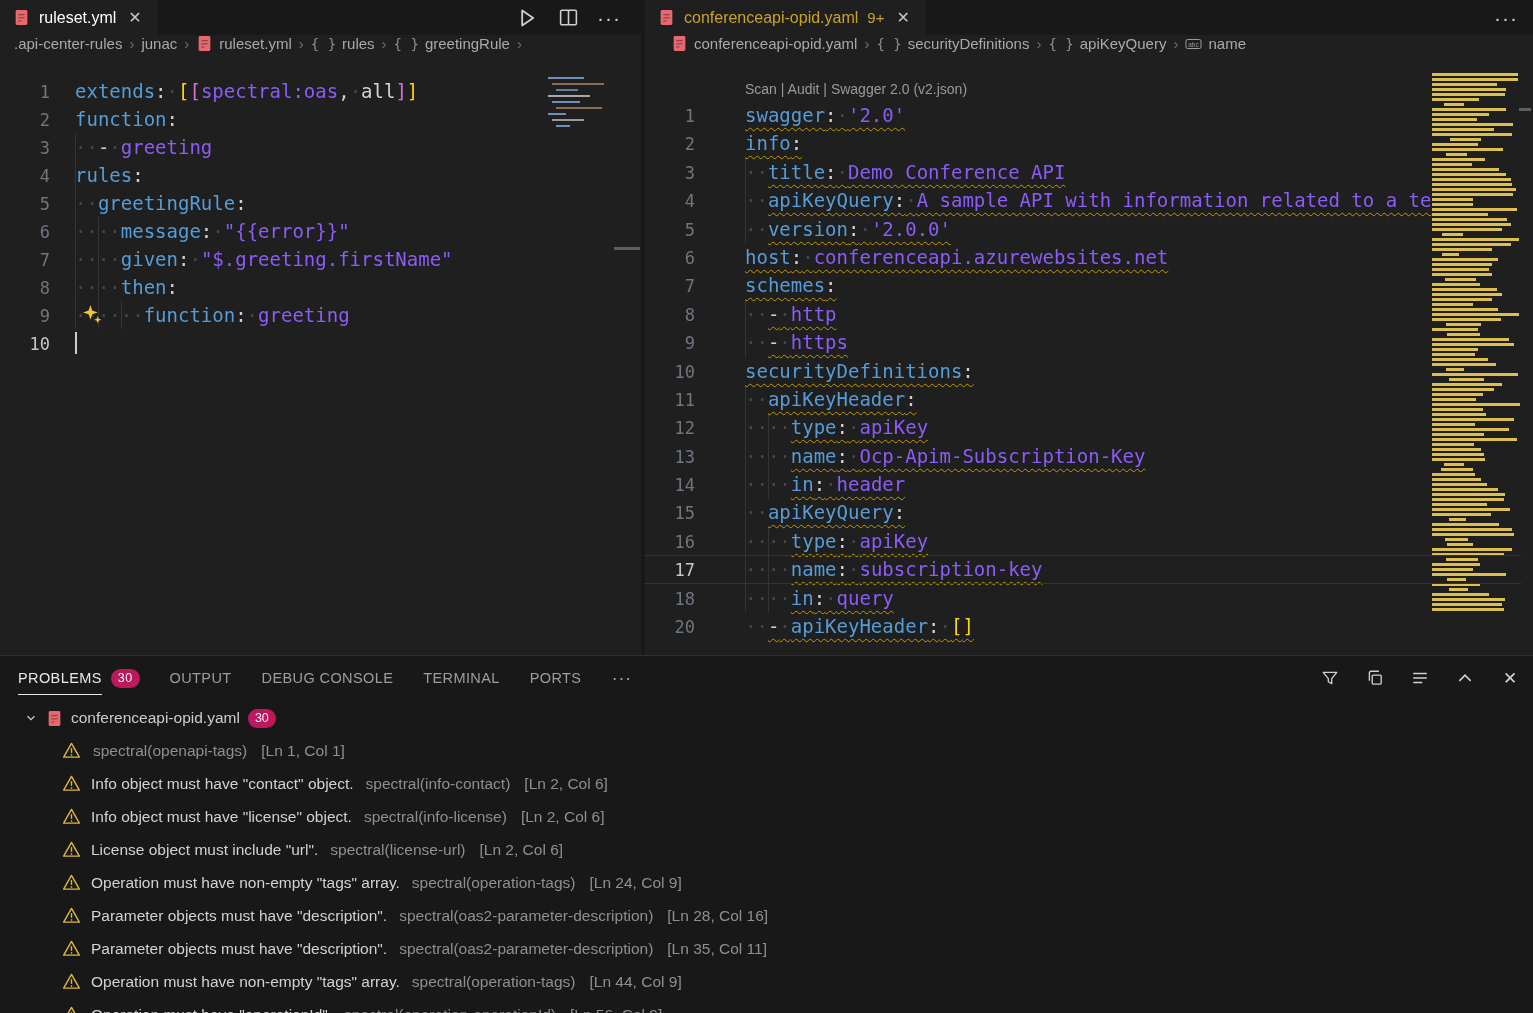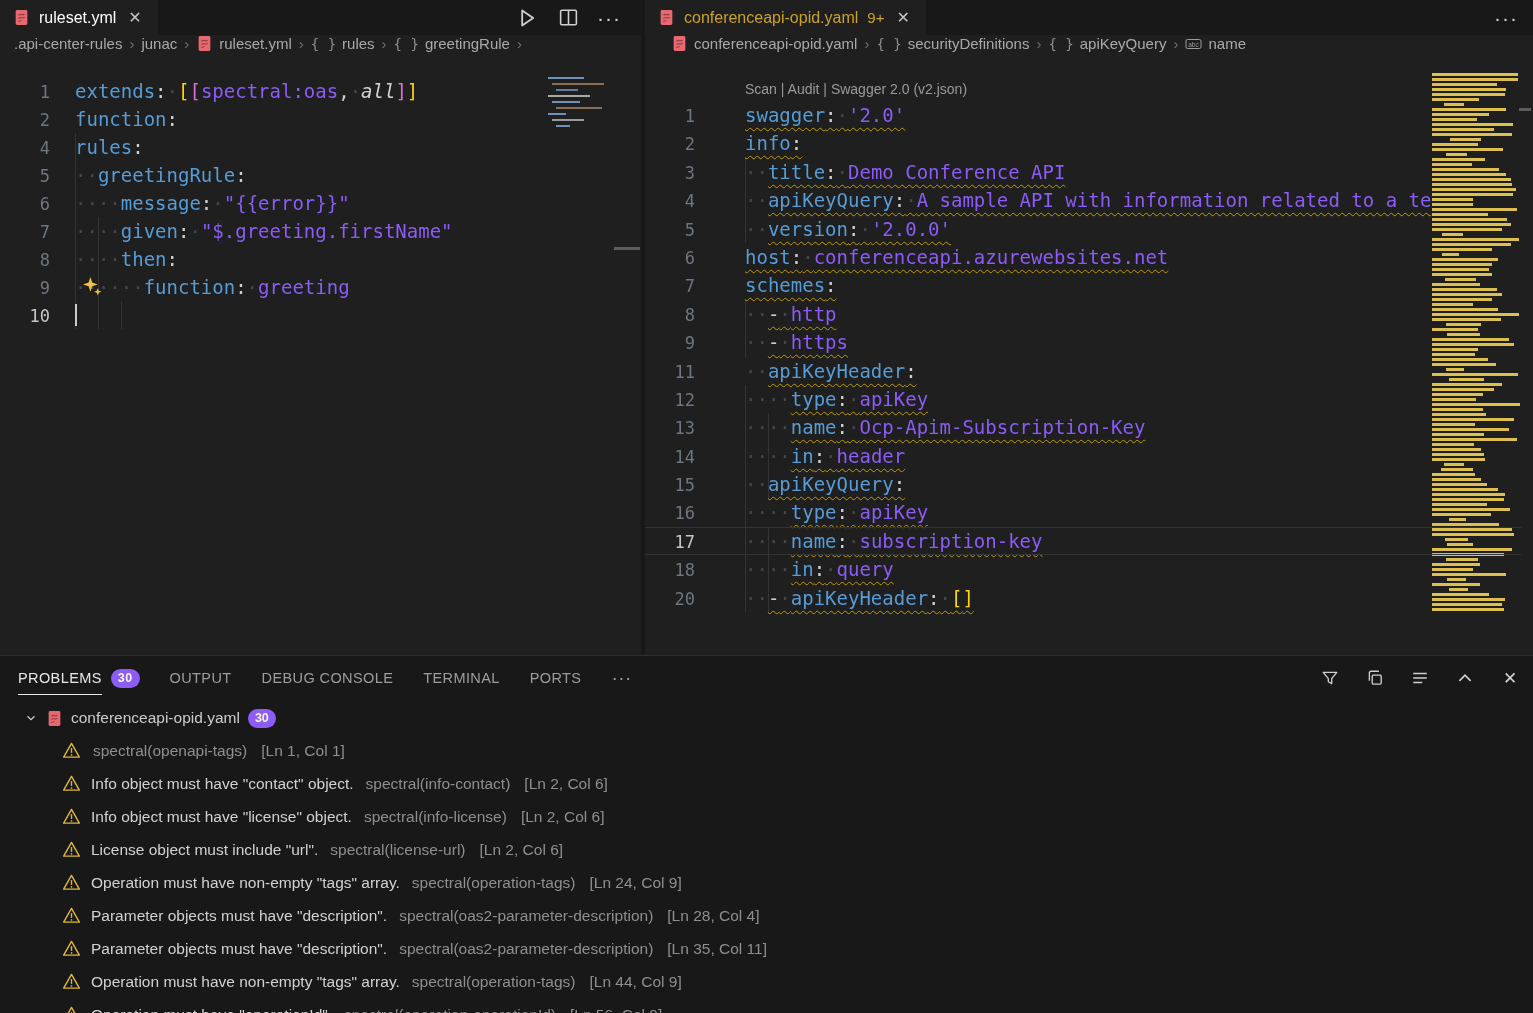--- a/index.html
+++ b/index.html
@@ -42,7 +42,7 @@
   .left-code .ln{width:50px;margin-right:25px;}
   .right-code .ln{width:50px;margin-right:50px;}
   .ln-active{color:#c6c6c6;}
-  .t-k{color:#569cd6;} .t-s{color:#8b5cf6;} .t-p{color:#cfcfcf;} .t-d{color:#d4d4d4;font-style:italic;}
+  .t-k{color:#569cd6;} .t-s{color:#8b5cf6;} .t-p{color:#cfcfcf;} .t-d{color:#d4d4d4;}
   .t-y{color:#ffd700;} .t-m{color:#da70d6;} .t-w{color:#46464e;}
   .sq{text-decoration-line:underline;text-decoration-style:wavy;text-decoration-color:#bf9b00;
       text-decoration-thickness:1.2px;text-underline-offset:5px;}

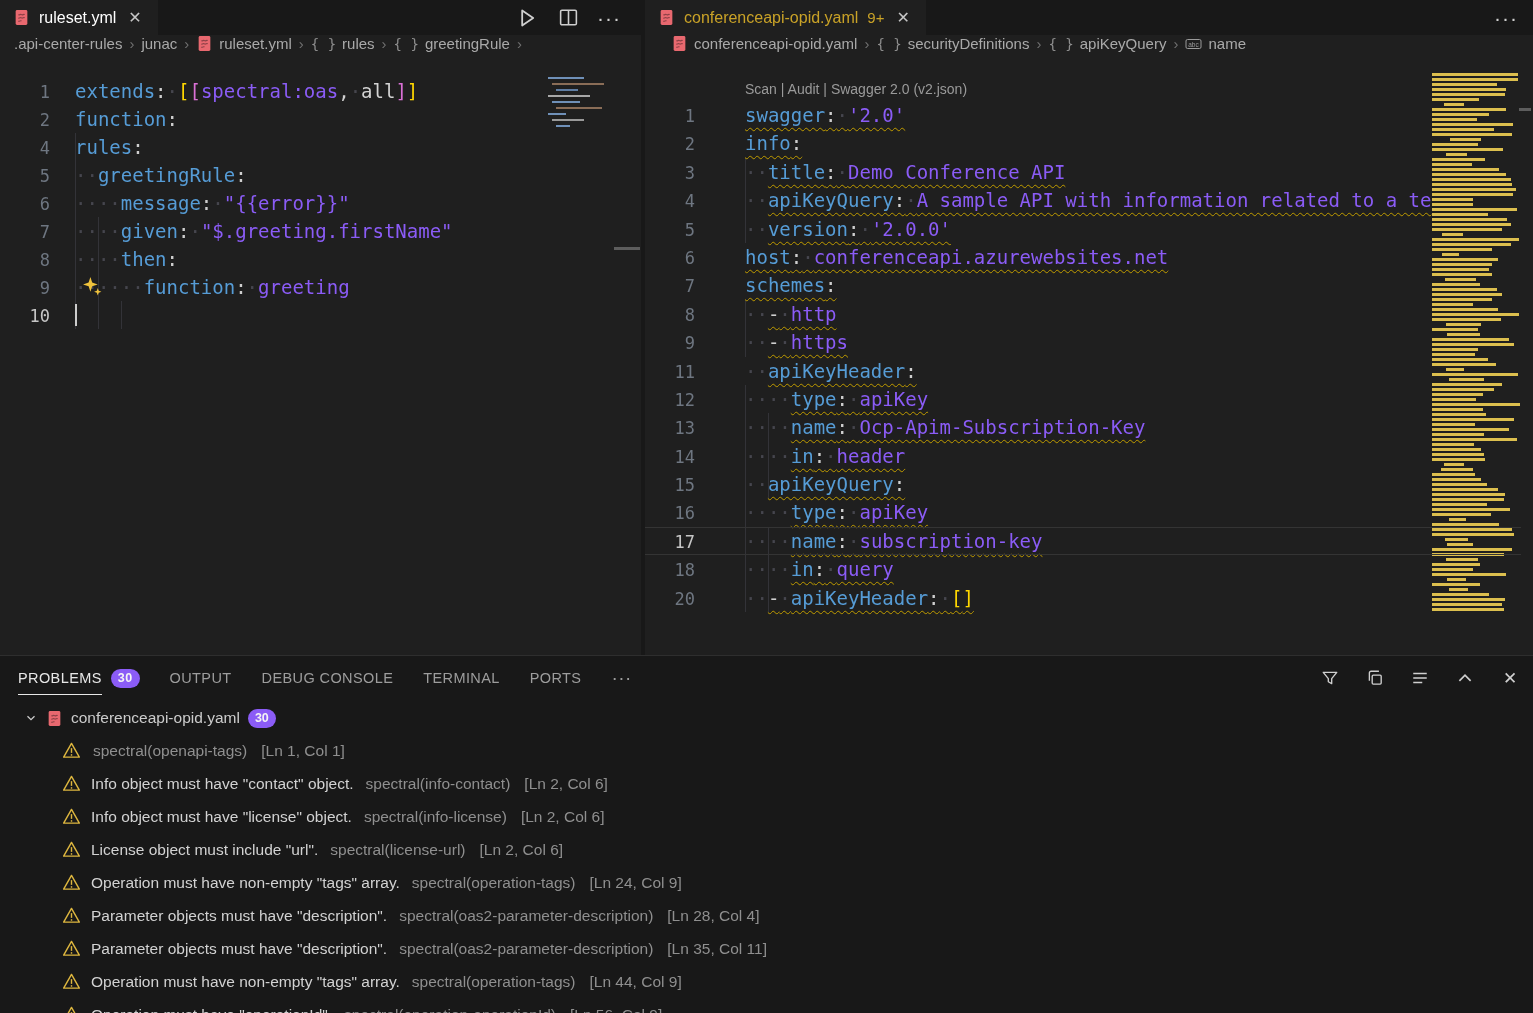--- a/index.html
+++ b/index.html
@@ -157,6 +157,7 @@
         <div class="code left-code" id="left-code">
             <div class="code-line"><span class="ln">1</span><span><span class="t-k">extends</span><span class="t-p">:</span><span class="t-w">·</span><span class="t-y">[</span><span class="t-m">[</span><span class="t-s">spectral:oas</span><span class="t-p">,</span><span class="t-w">·</span><span class="t-d">all</span><span class="t-m">]</span><span class="t-y">]</span></span></div>
             <div class="code-line"><span class="ln">2</span><span><span class="t-k">function</span><span class="t-p">:</span></span></div>
+            <div class="code-line"><span class="ln">3</span><span><span class="t-w">··</span><span class="t-p">-</span><span class="t-w">·</span><span class="t-s">greeting</span></span></div>
             <div class="code-line"><span class="ln">4</span><span><span class="t-k">rules</span><span class="t-p">:</span></span></div>
             <div class="code-line"><span class="ln">5</span><span><span class="t-w">··</span><span class="t-k">greetingRule</span><span class="t-p">:</span></span></div>
             <div class="code-line"><span class="ln">6</span><span><span class="t-w">····</span><span class="t-k">message</span><span class="t-p">:</span><span class="t-w">·</span><span class="t-s">"{{error}}"</span></span></div>

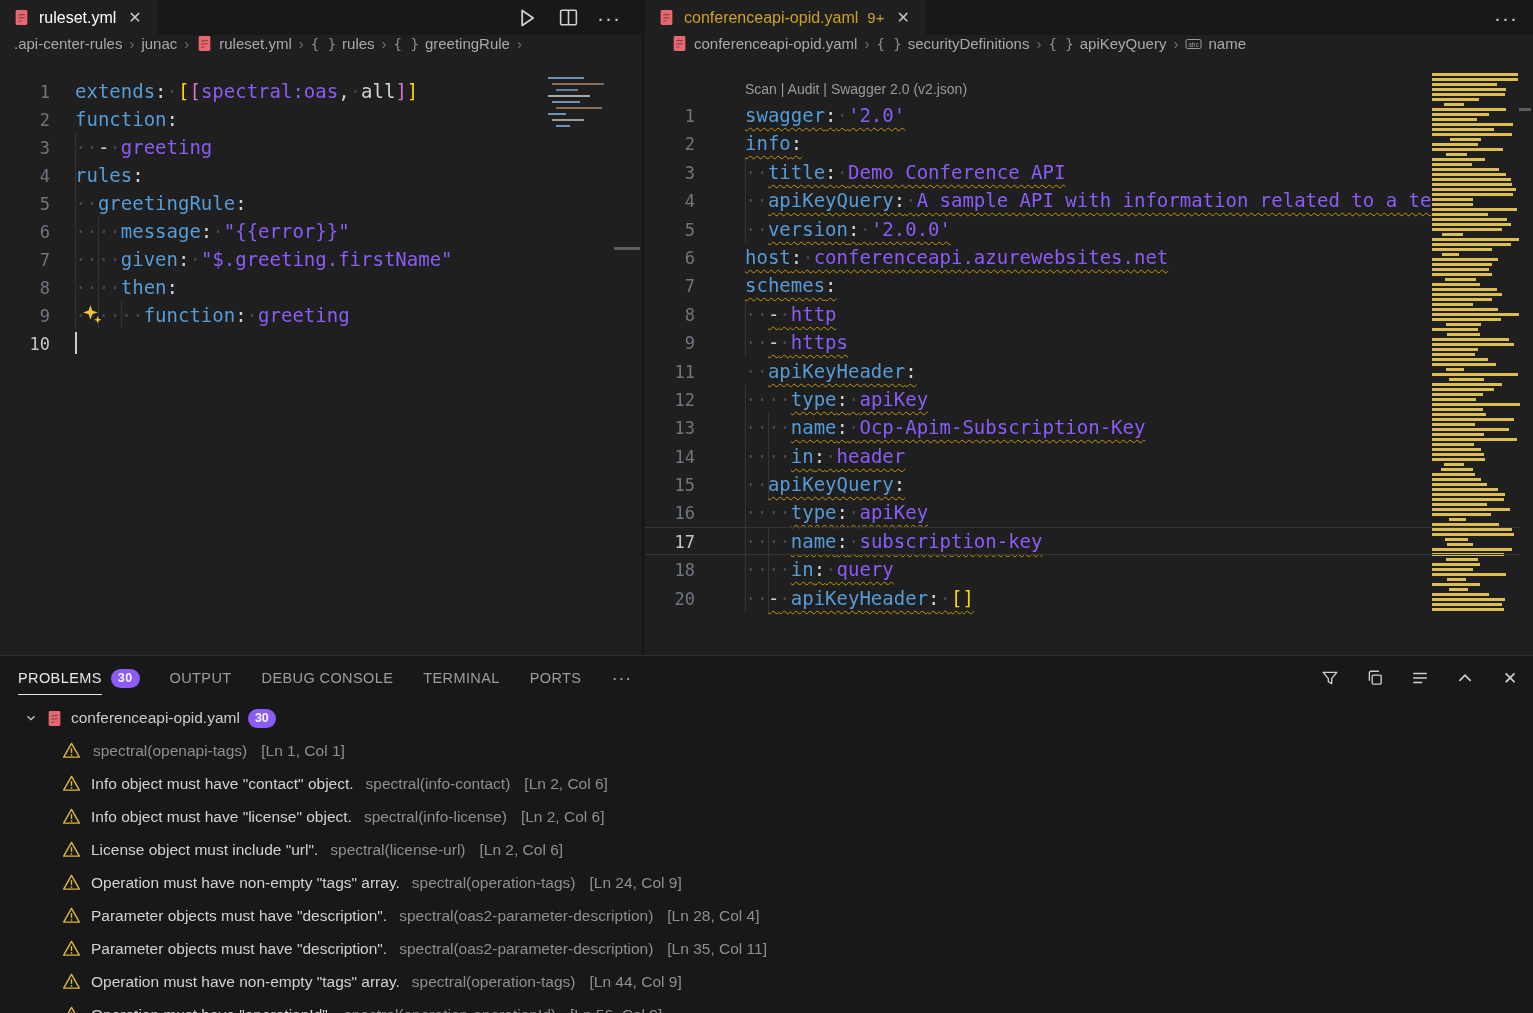--- a/index.html
+++ b/index.html
@@ -254,6 +254,7 @@
             <div class="code-line"><span class="ln">7</span><span><span class="sq"><span class="t-k">schemes</span><span class="t-p">:</span></span></span></div>
             <div class="code-line"><span class="ln">8</span><span><span class="t-w">··</span><span class="sq"><span class="t-p">-</span><span class="t-w">·</span><span class="t-s">http</span></span></span></div>
             <div class="code-line"><span class="ln">9</span><span><span class="t-w">··</span><span class="sq"><span class="t-p">-</span><span class="t-w">·</span><span class="t-s">https</span></span></span></div>
+            <div class="code-line"><span class="ln">10</span><span><span class="sq"><span class="t-k">securityDefinitions</span><span class="t-p">:</span></span></span></div>
             <div class="code-line"><span class="ln">11</span><span><span class="t-w">··</span><span class="sq"><span class="t-k">apiKeyHeader</span><span class="t-p">:</span></span></span></div>
             <div class="code-line"><span class="ln">12</span><span><span class="t-w">····</span><span class="sq"><span class="t-k">type</span><span class="t-p">:</span><span class="t-w">·</span><span class="t-s">apiKey</span></span></span></div>
             <div class="code-line"><span class="ln">13</span><span><span class="t-w">····</span><span class="sq"><span class="t-k">name</span><span class="t-p">:</span><span class="t-w">·</span><span class="t-s">Ocp-Apim-Subscription-Key</span></span></span></div>

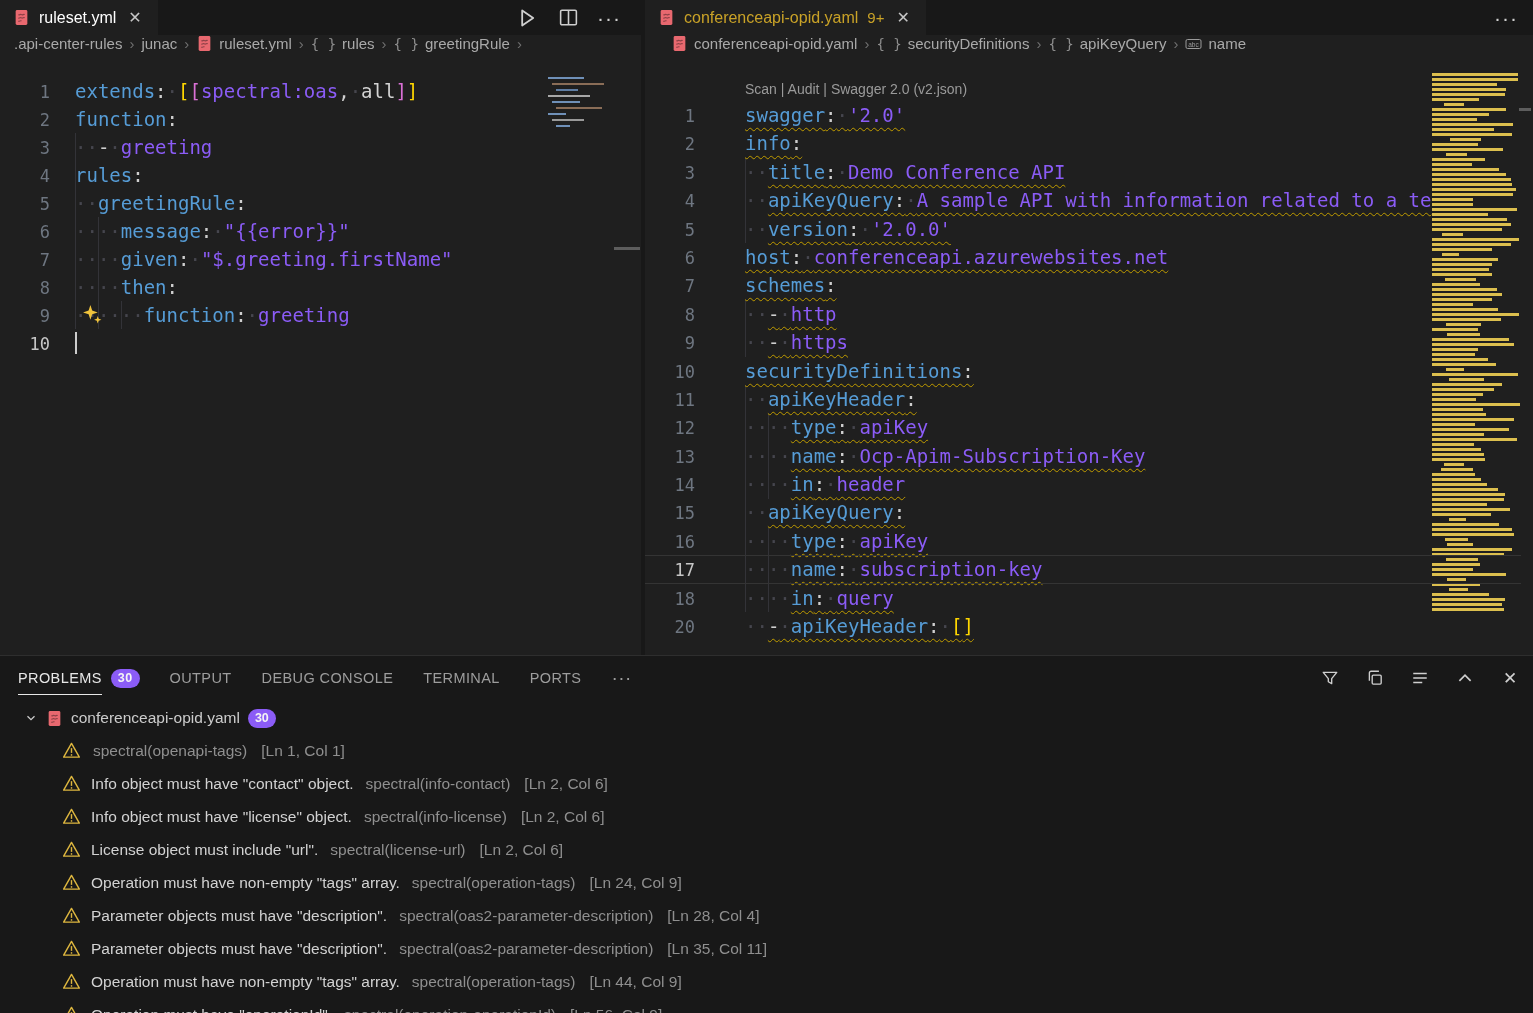--- a/index.html
+++ b/index.html
@@ -66,8 +66,8 @@
   .ptab .ptab-label{position:relative;}
   .ptab.active{color:#e7e7e7;}
   .ptab.active .ptab-label::after{content:'';position:absolute;left:0;right:0;bottom:-9px;height:1.5px;background:#e7e7e7;}
-  .badge{background:#8b5cf6;color:#f4f4f4;font-size:12.5px;height:19px;min-width:19px;border-radius:11px;
-         display:inline-flex;align-items:center;justify-content:center;padding:0 7px;font-weight:bold;}
+  .badge{background:#be185d;color:#f4f4f4;font-size:12.5px;height:19px;min-width:19px;border-radius:11px;
+         display:inline-flex;align-items:center;justify-content:center;padding:0 7px;}
   .filter{position:absolute;left:780px;top:7px;width:556px;height:30px;background:#313131;
           border:1px solid #3e3e3e;border-radius:3px;color:#bbbbbb;font-size:14.5px;padding:0 10px;
           font-family:"Liberation Sans",sans-serif;outline:none;}

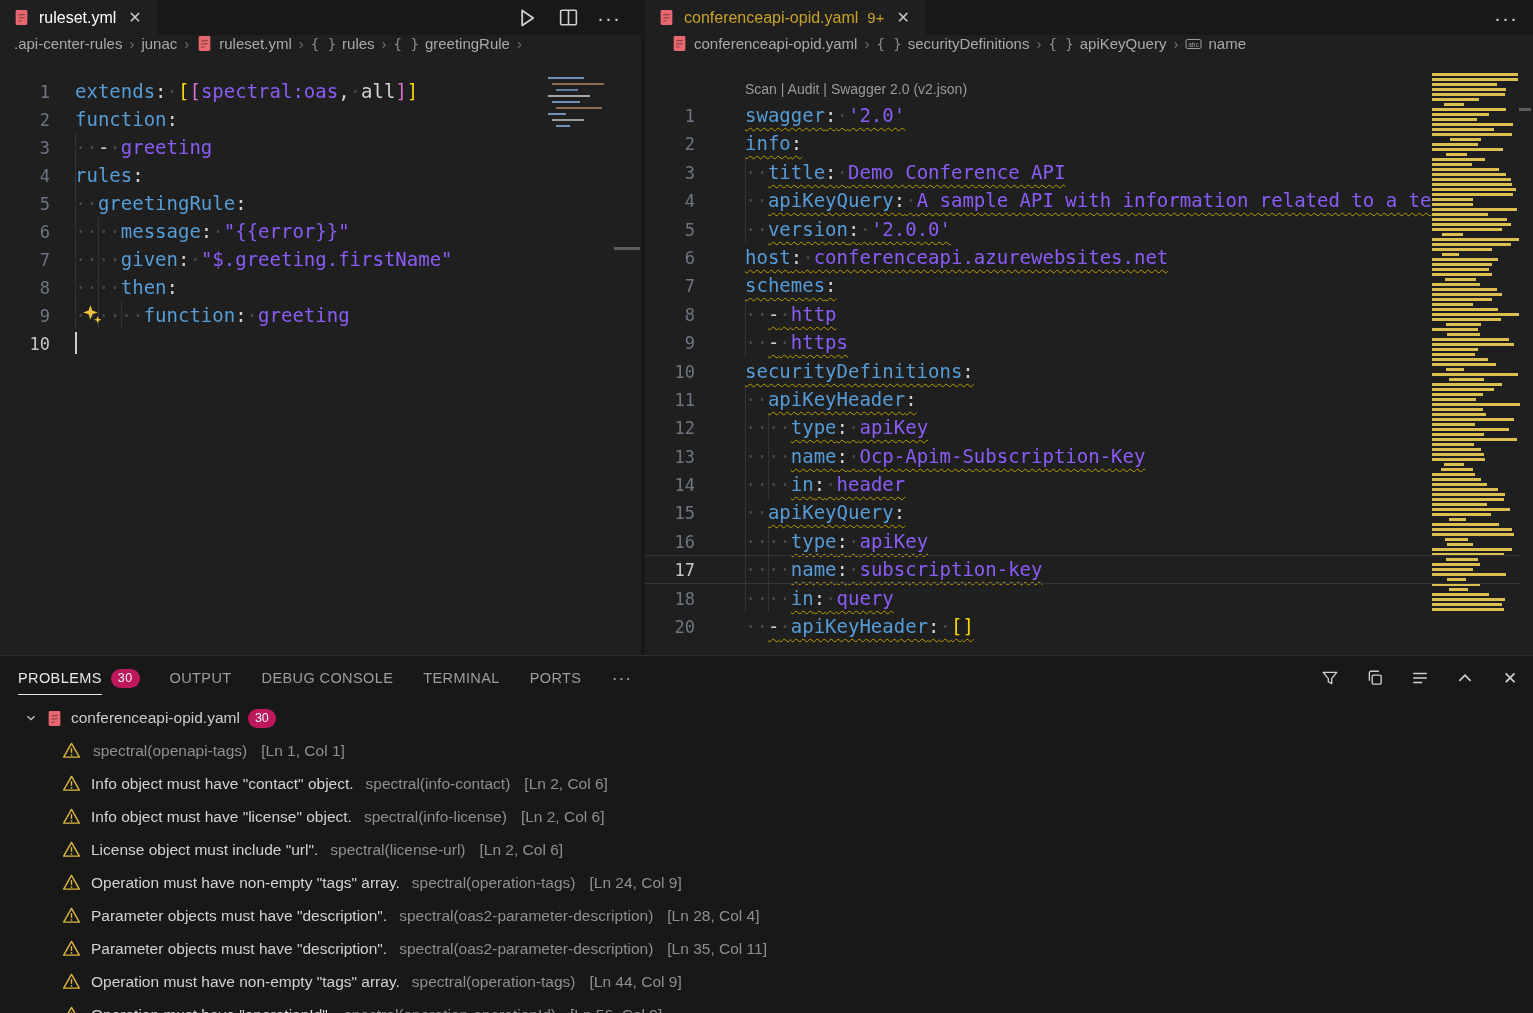--- a/index.html
+++ b/index.html
@@ -515,7 +515,7 @@
             </span>
             <span class="pmsg">Parameter objects must have "description".</span>
             <span class="psrc">spectral(oas2-parameter-description)</span>
-            <span class="ploc">[Ln 28, Col 4]</span>
+            <span class="ploc">[Ln 28, Col 16]</span>
           </div>
           <div class="prow">
             <span>

